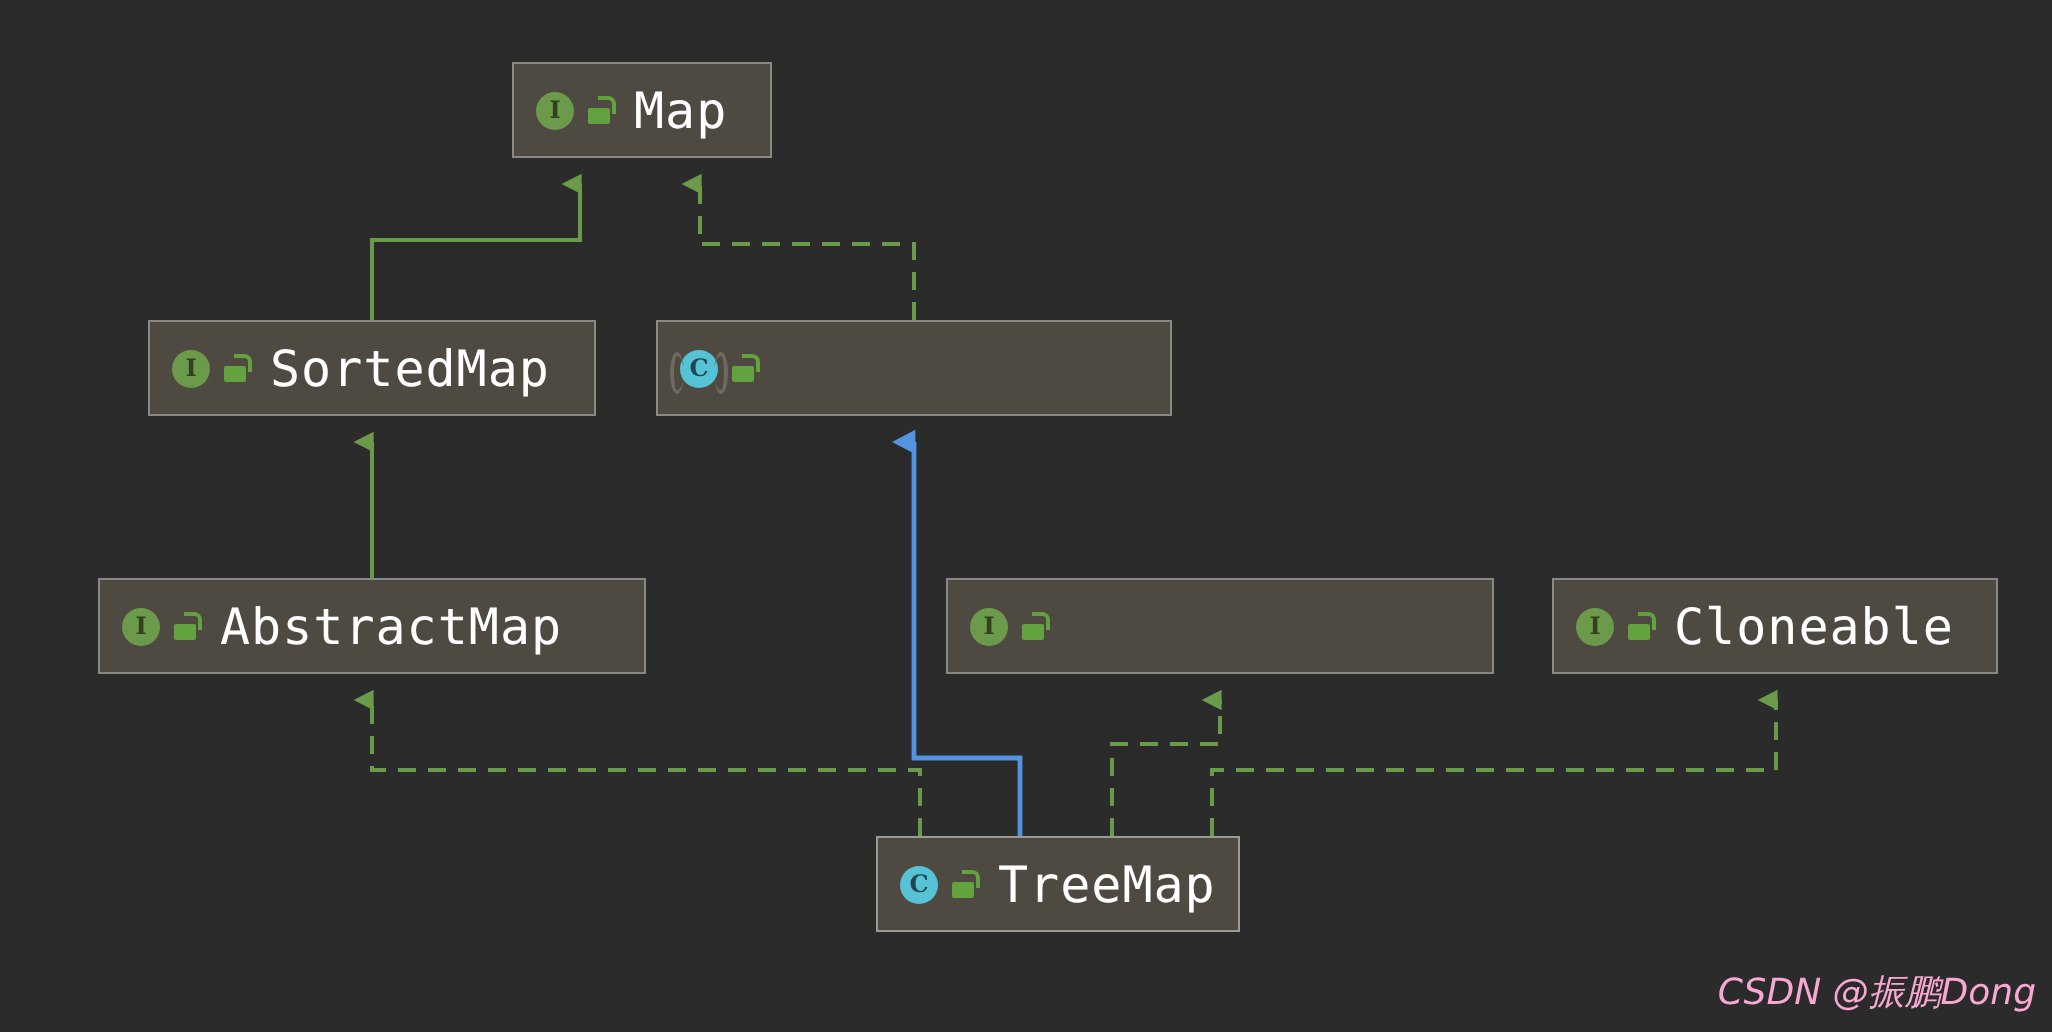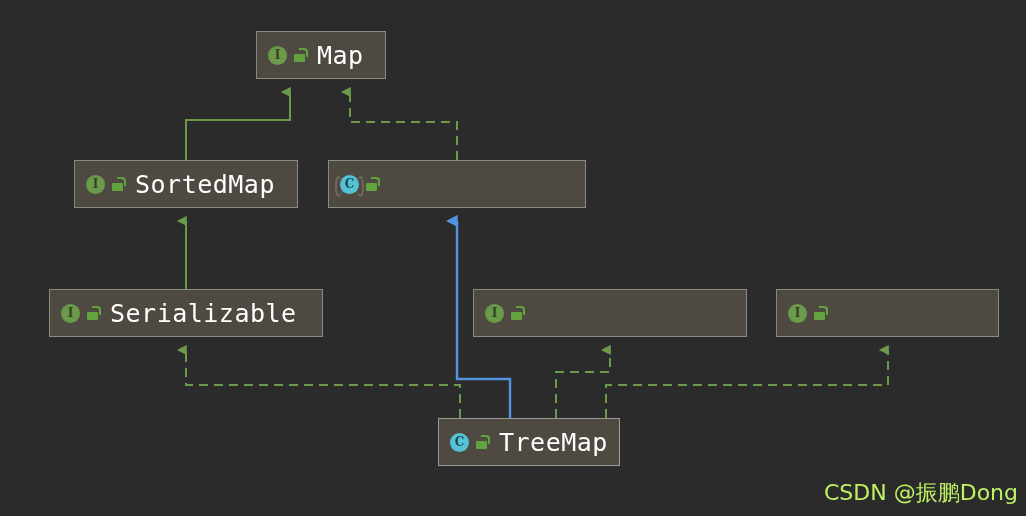--- a/index.html
+++ b/index.html
@@ -200,7 +200,7 @@
           <span class="body"></span>
       </span>
     </span>
-    <span class="node-label">Serializable</span>
+    <span class="node-label">AbstractMap</span>
   </div>
 
   <div class="node" style="left:473px;top:289px;width:274px;">

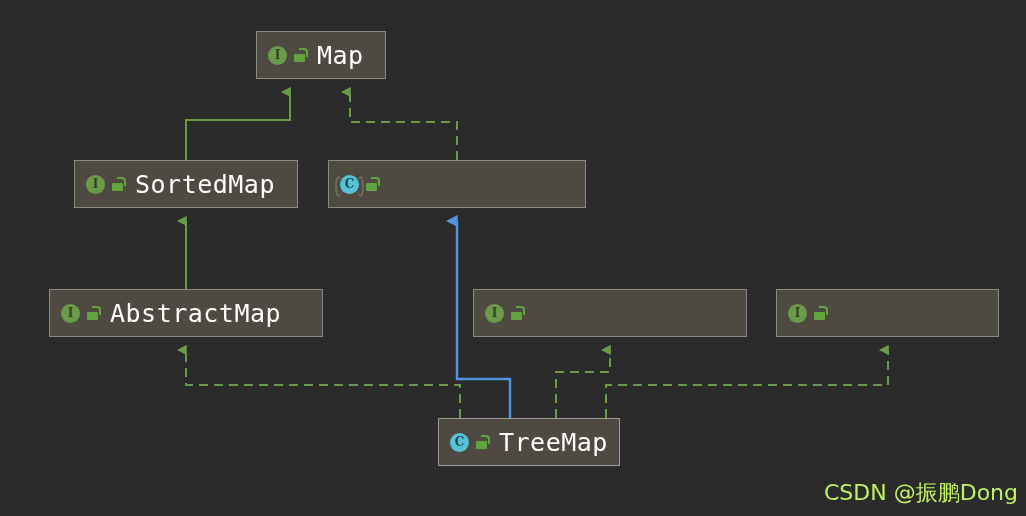--- a/index.html
+++ b/index.html
@@ -221,6 +221,7 @@
           <span class="body"></span>
       </span>
     </span>
+    <span class="node-label">Cloneable</span>
   </div>
 
   <div class="node sel" style="left:438px;top:418px;width:182px;">

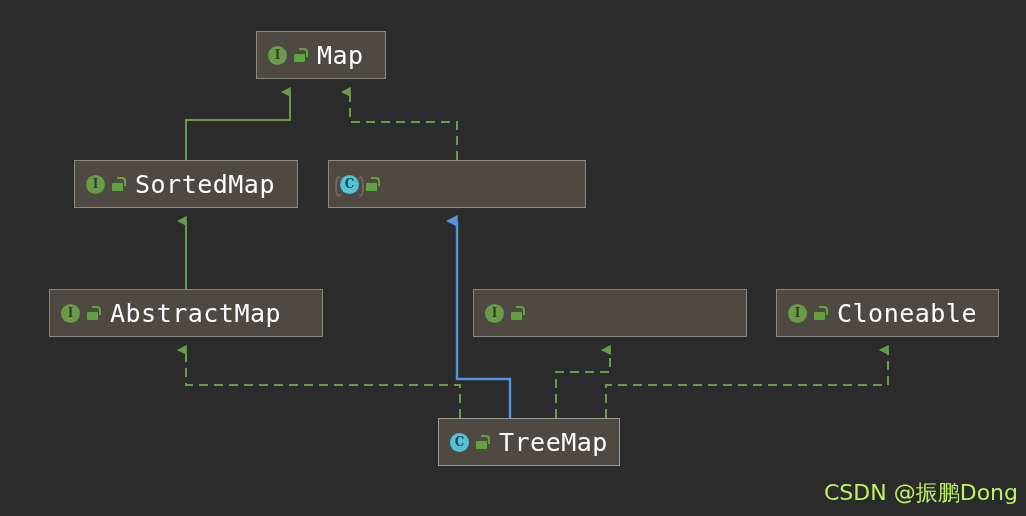--- a/index.html
+++ b/index.html
@@ -122,12 +122,13 @@
   }
   .watermark {
     position: absolute;
-    color: #bef264;
+    color: #f9a8d4;
     font-family: "DejaVu Sans", "Liberation Sans", sans-serif;
-    font-size: 22px;
+    font-size: 18px;
     right: 8px;
     bottom: 8px;
     white-space: nowrap;
+    font-style: italic;
   }
 </style>
 </head>

